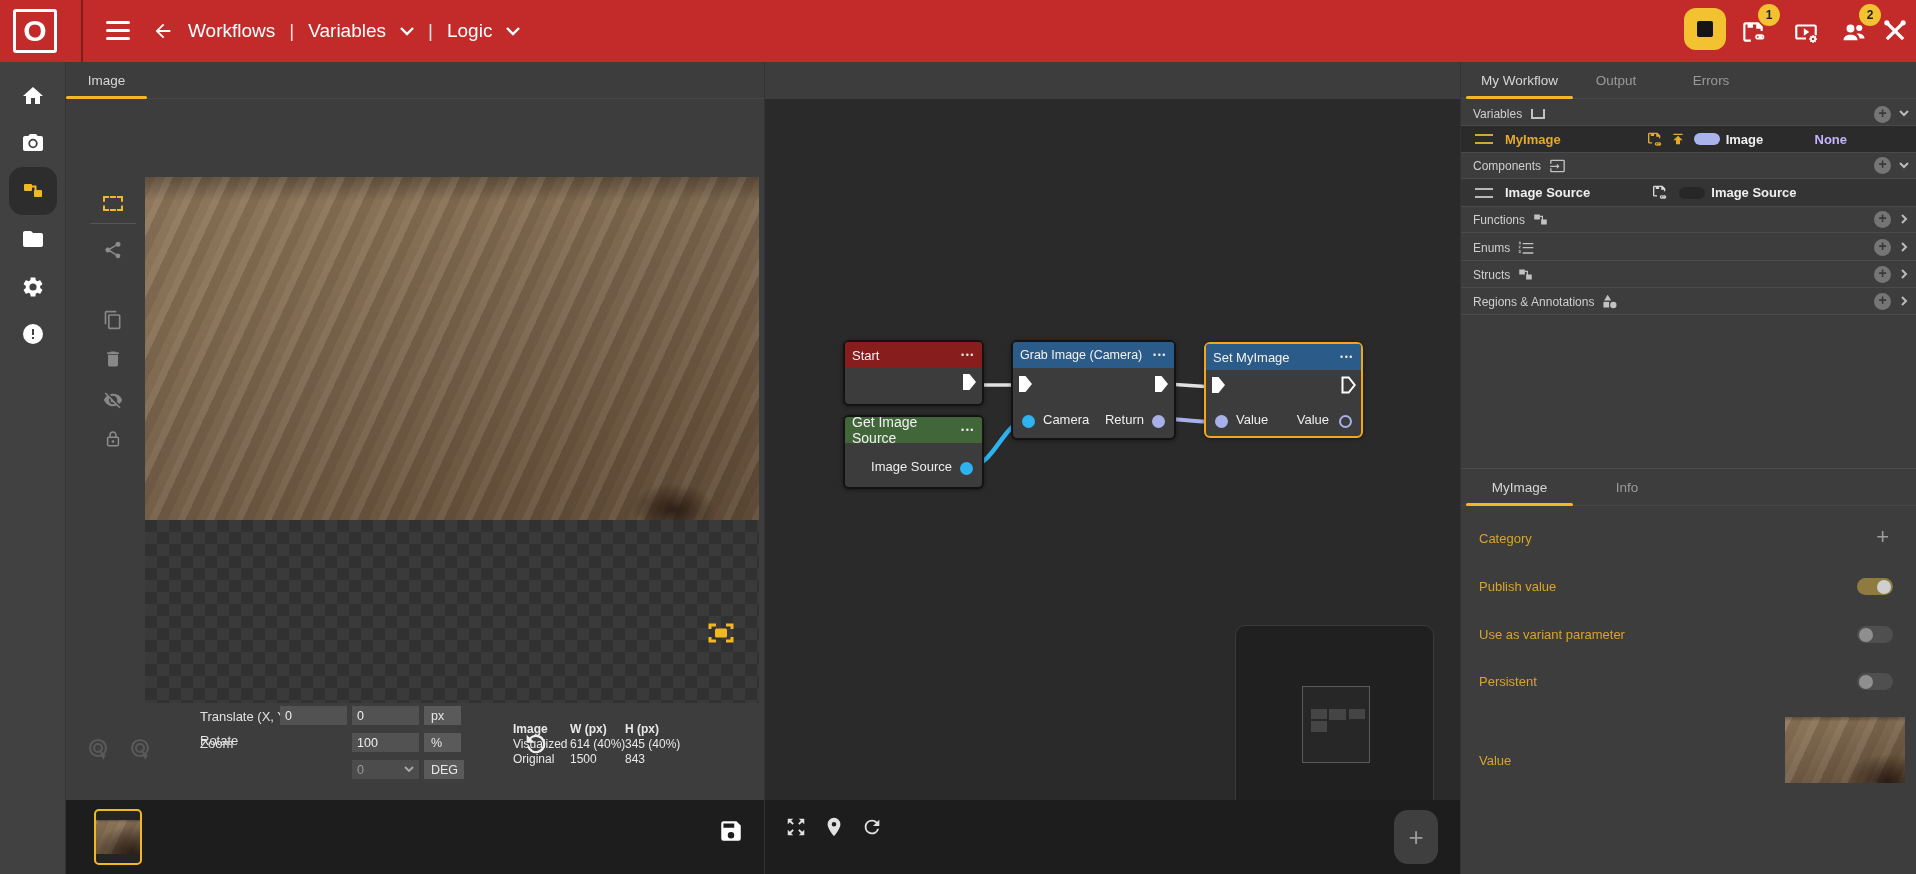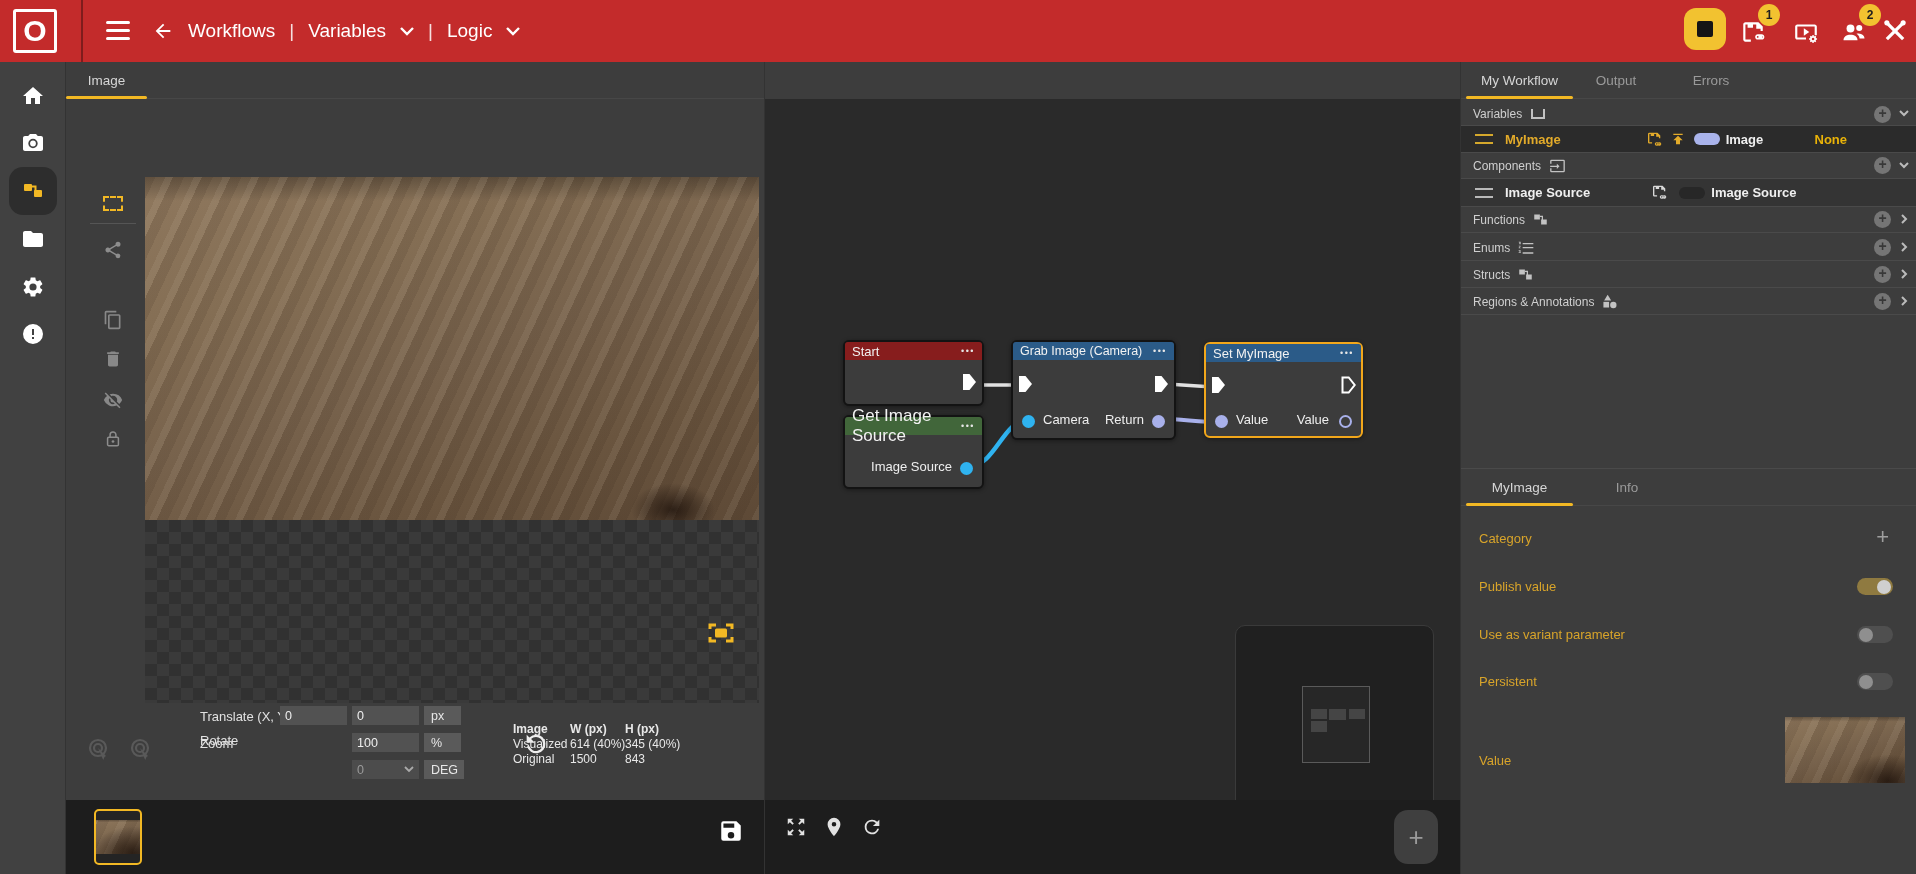--- a/index.html
+++ b/index.html
@@ -488,7 +488,7 @@
       </span>
       <span class="type-pill" style="margin-left:8px;background:#aab4ec"></span>
       <span style="margin-left:6px;color:#efefef;font-weight:bold">Image</span>
-      <span style="position:absolute;right:70px;color:#eab308;font-weight:bold">None</span>
+      <span style="position:absolute;right:70px;color:#c4b5fd;font-weight:bold">None</span>
     </div>
 
     <div class="rp-row" style="top:91px;height:26px">

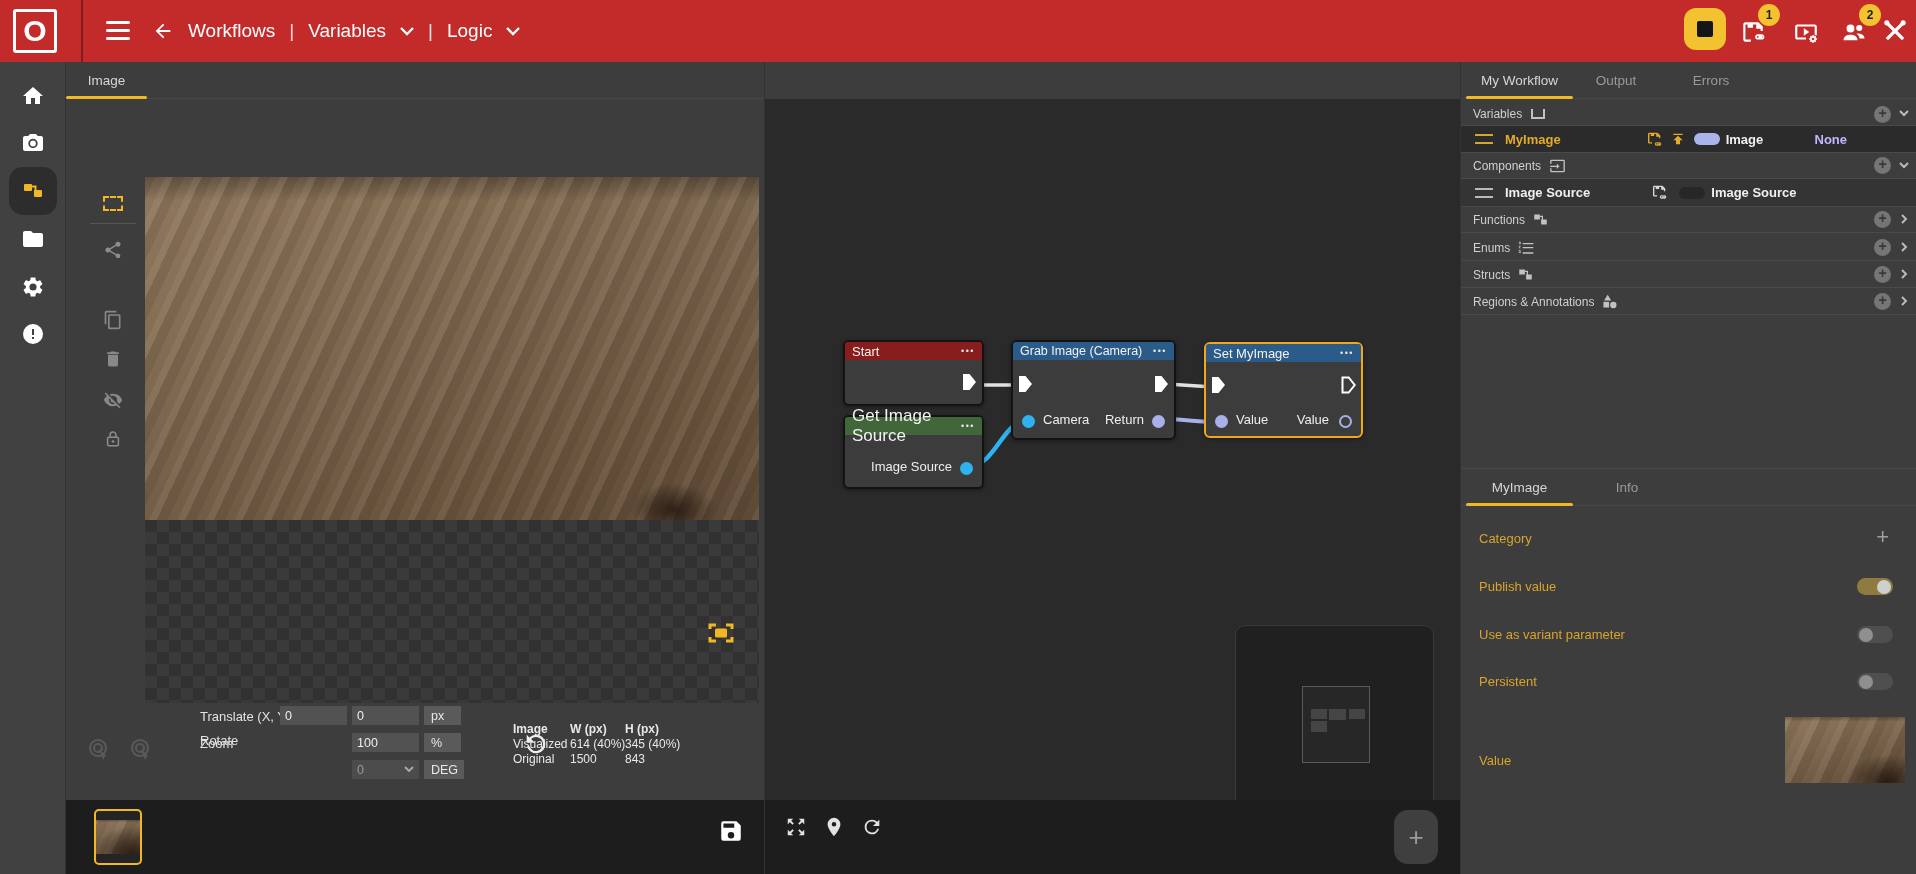--- a/index.html
+++ b/index.html
@@ -70,7 +70,7 @@
   .graph-canvas{position:absolute;left:0;top:37px;width:696px;height:701px;background:#2a2a2a}
   .node{position:absolute;background:#3c3c3c;border:2px solid #131313;border-radius:6px;box-shadow:0 1px 4px rgba(0,0,0,.4)}
   .node.selected{border-color:#f2a71b}
-  .node-header{height:18px;display:flex;align-items:center;justify-content:space-between;
+  .node-header{height:26px;display:flex;align-items:center;justify-content:space-between;
     padding:0 7px;border-radius:3px 3px 0 0;color:#f2f2f2;font-size:13px}
   .node-menu{color:#e6e6e6;font-size:9px;letter-spacing:1.5px;cursor:pointer}
   .hdr-red{background:#871d1d}.hdr-blue{background:#2b5b88}.hdr-green{background:#41663a}

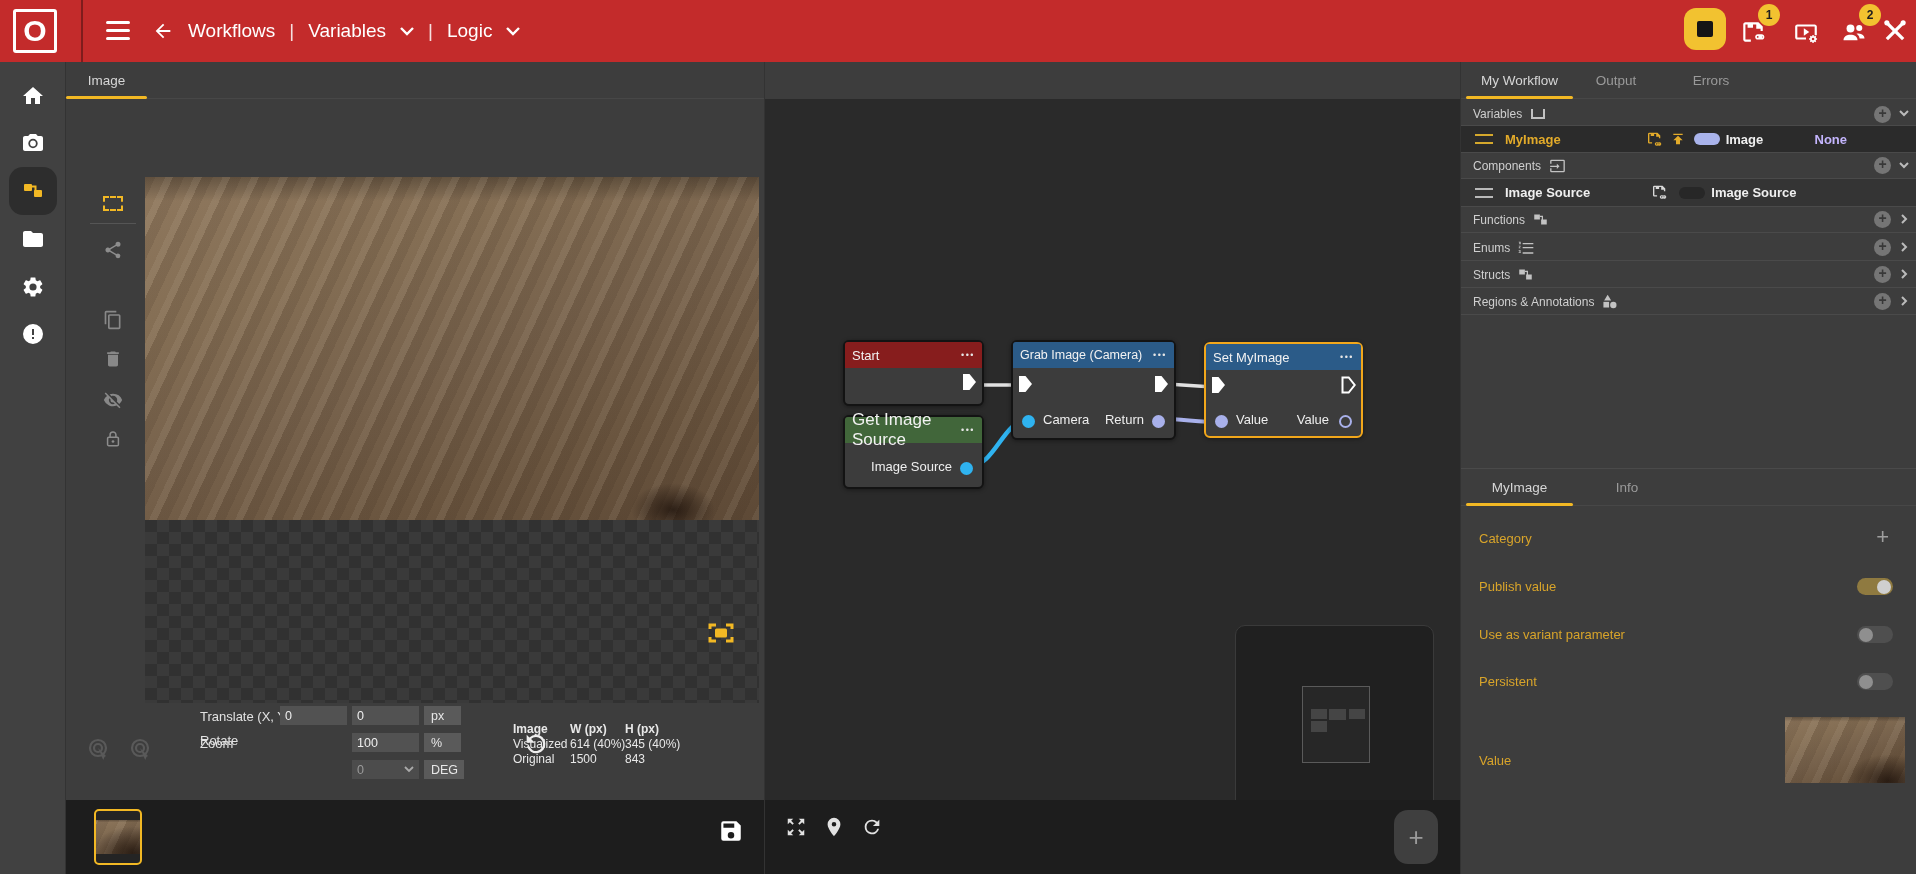--- a/index.html
+++ b/index.html
@@ -366,7 +366,7 @@
 
       <div class="node" style="left:78px;top:316px;width:141px;height:74px">
         <div class="node-header hdr-green">
-          <span style="font-size:17px">Get Image Source</span>
+          <span style="font-size:14px">Get Image Source</span>
           <span class="node-menu">•••</span>
         </div>
         <span class="pin-label" style="right:30px;top:42px">Image Source</span>

